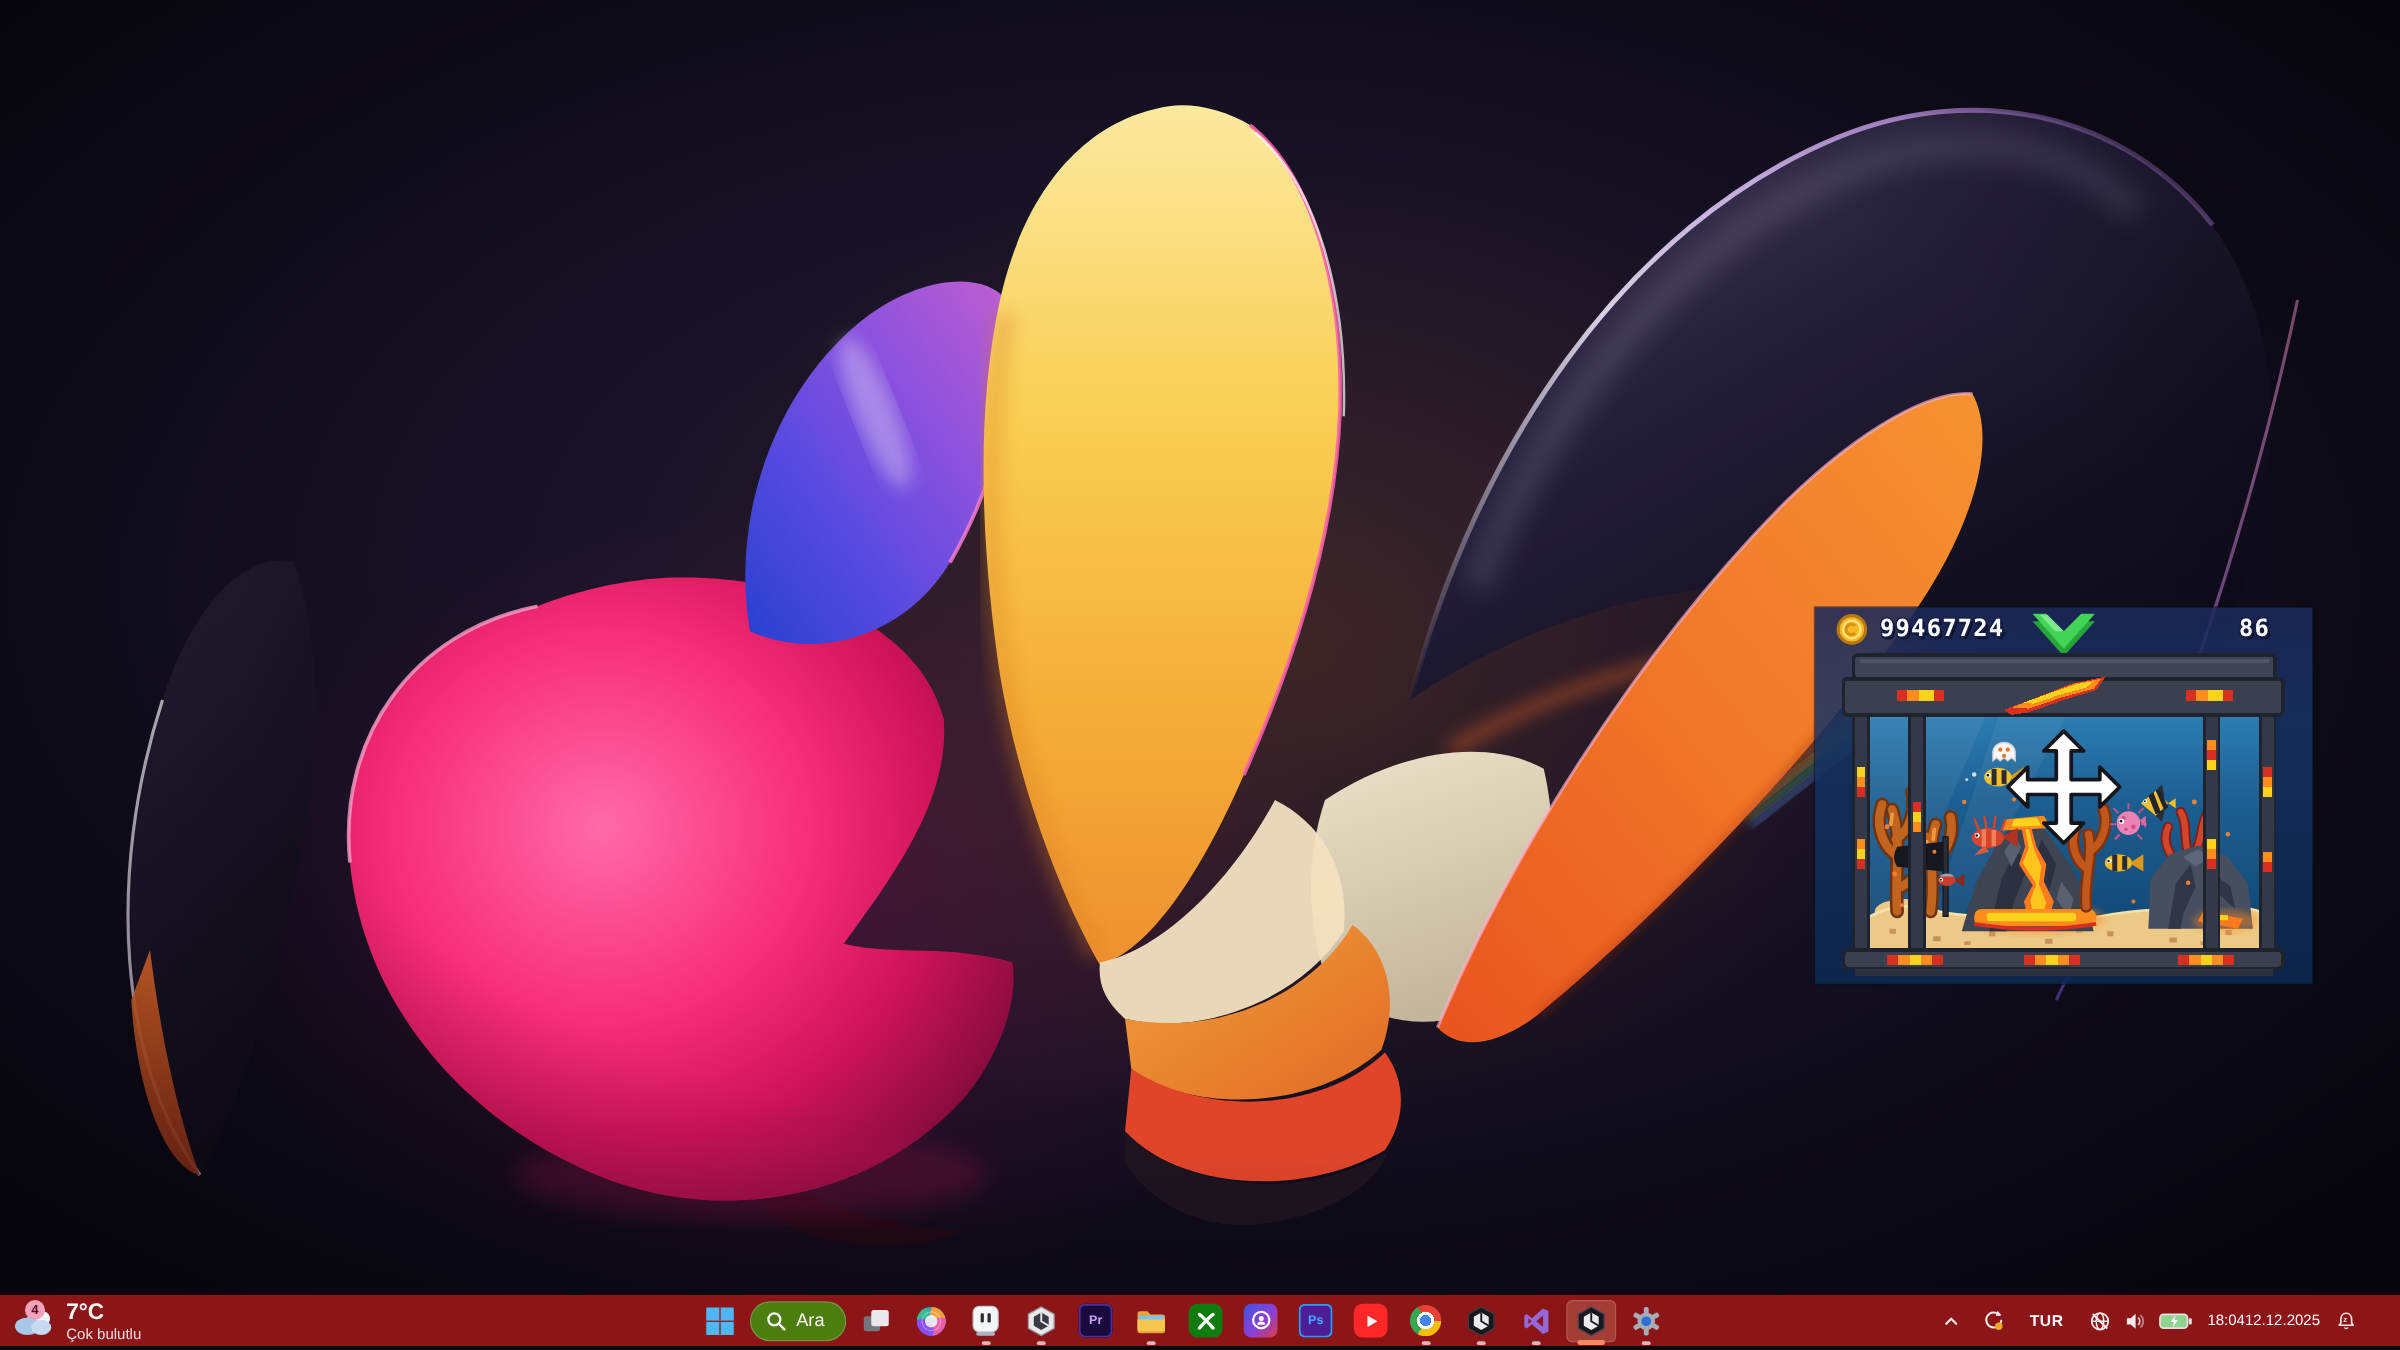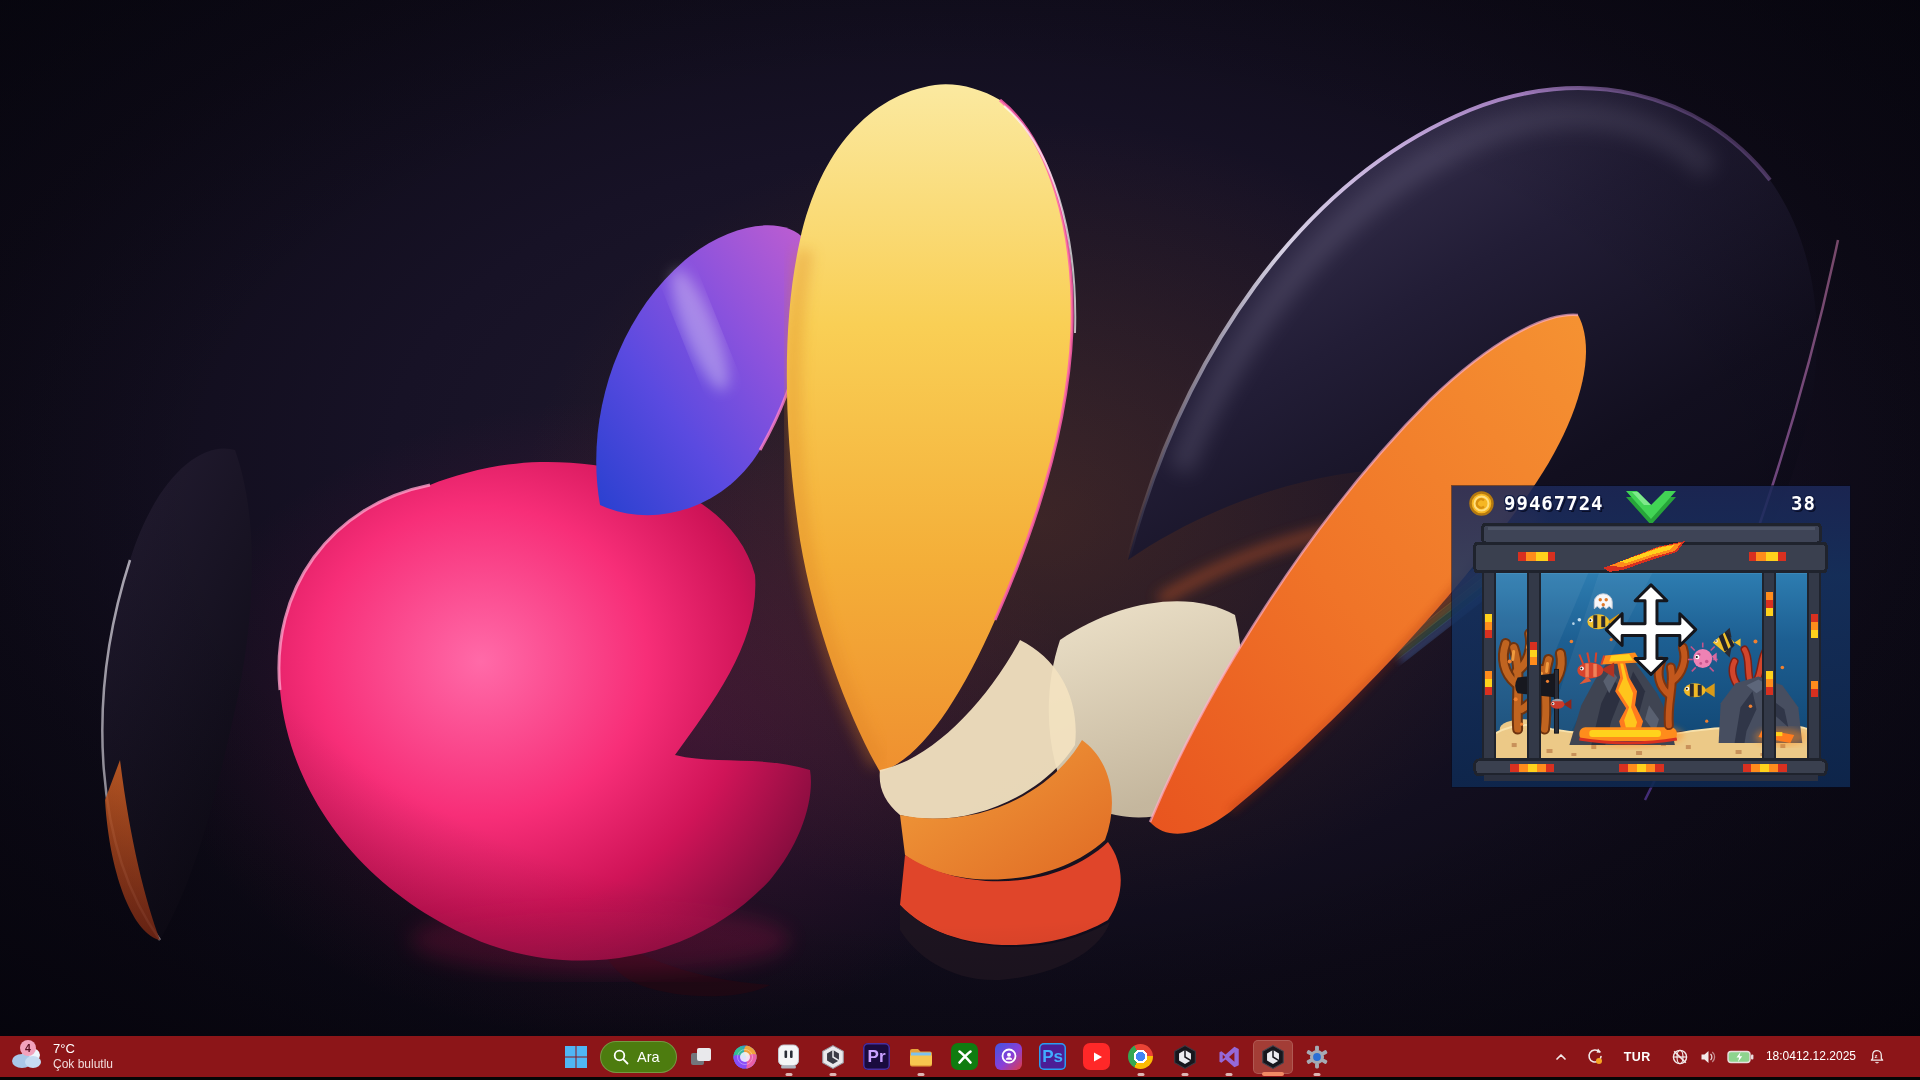--- a/index.html
+++ b/index.html
@@ -225,7 +225,7 @@
         <polygon points="2,2 13,2 27,16 41,2 52,2 27,30" fill="#42d455"></polygon>
         <polygon points="8,3 14,3 27,16 20,16" fill="#7fe98c"></polygon>
       </svg>
-      <span class="pixel-num counter-value">38</span>
+      <span class="pixel-num counter-value">86</span>
     </div>
 
     <svg class="tank-svg" width="398" height="265" viewBox="0 0 400 266">

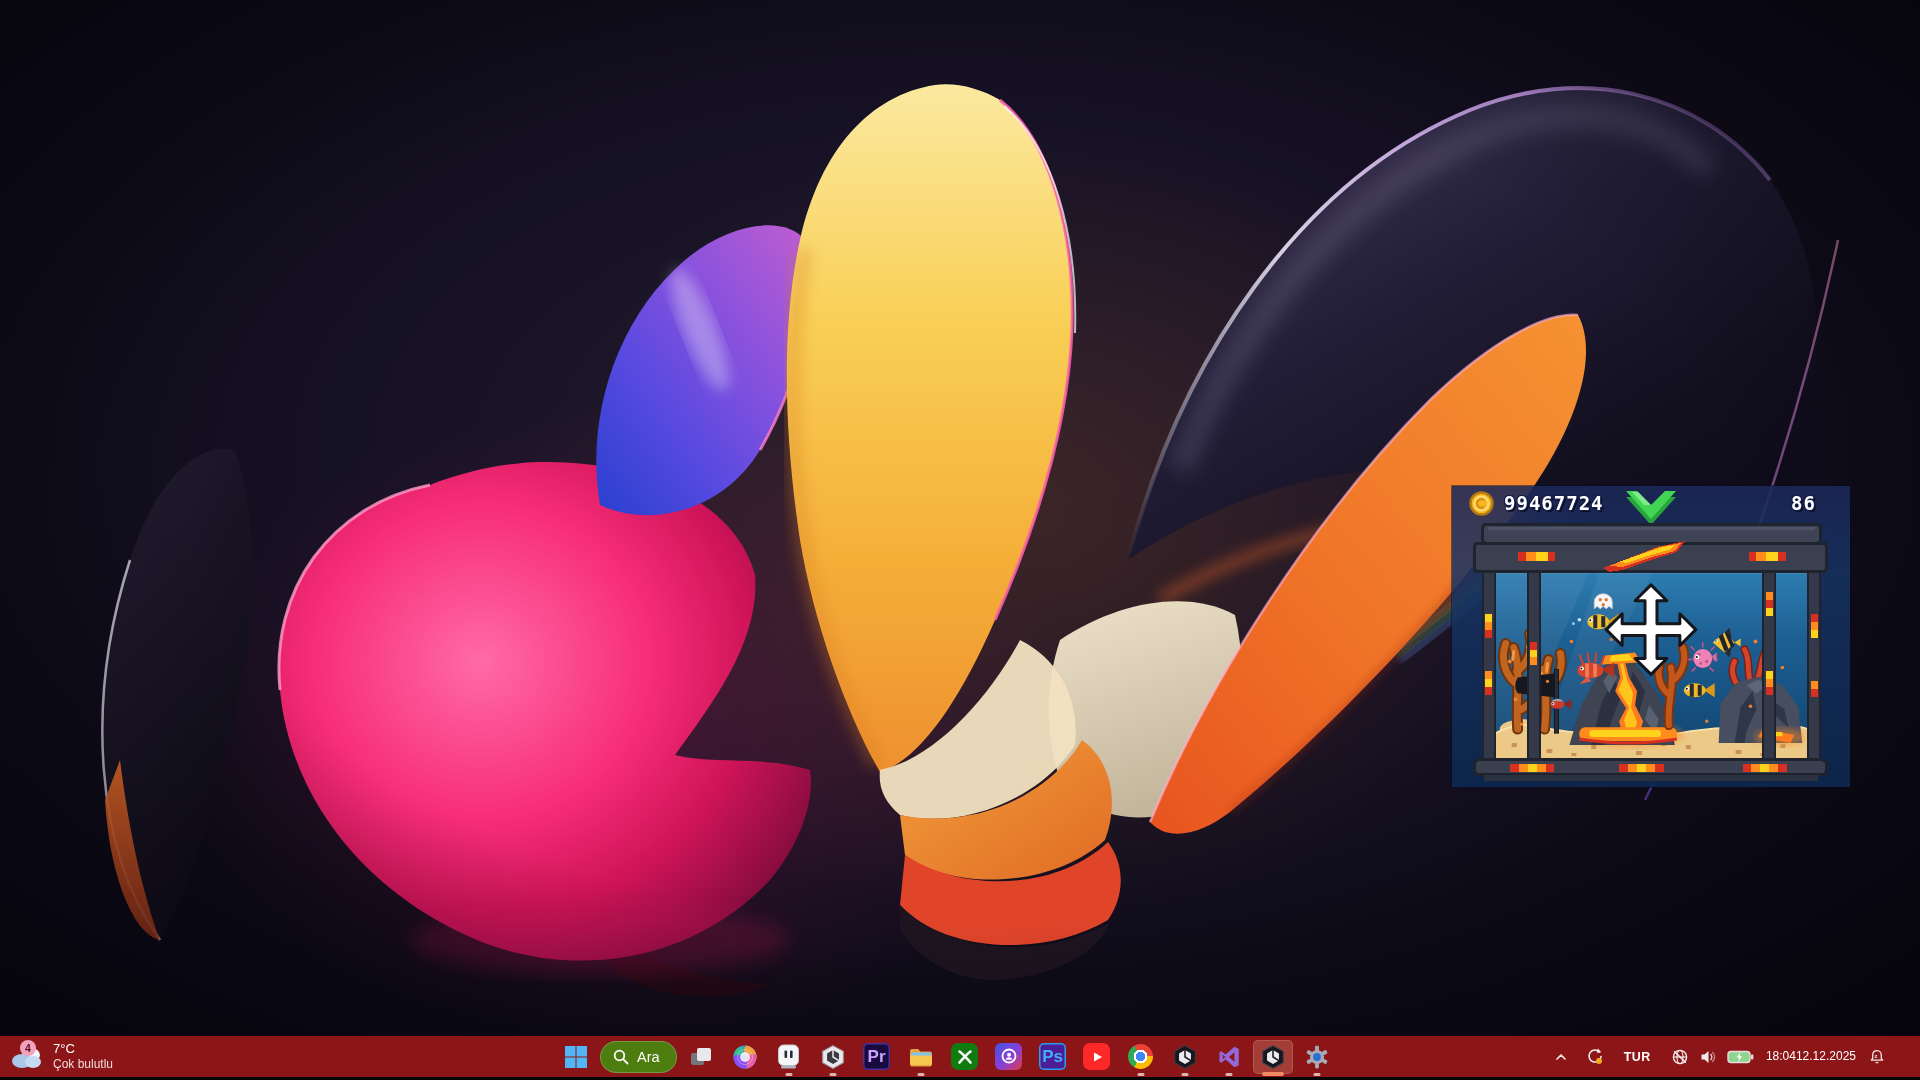--- a/index.html
+++ b/index.html
@@ -29,7 +29,7 @@
   .weather-icon-wrap{position:relative;width:34px;height:30px;}
   .weather-badge{position:absolute;left:10px;top:-2px;width:16px;height:16px;border-radius:50%;
     background:#f2a2bd;color:#5a1022;font-size:10.5px;font-weight:bold;display:flex;align-items:center;justify-content:center;}
-  .weather-temp{font-size:13px;font-weight:normal;line-height:1.25;}
+  .weather-temp{font-size:18px;font-weight:bold;line-height:1.25;}
   .weather-cond{font-size:12px;color:#f1dcdc;line-height:1.25;}
 
   .center-icons{position:absolute;left:556px;top:0;height:41px;display:flex;align-items:center;gap:4px;}

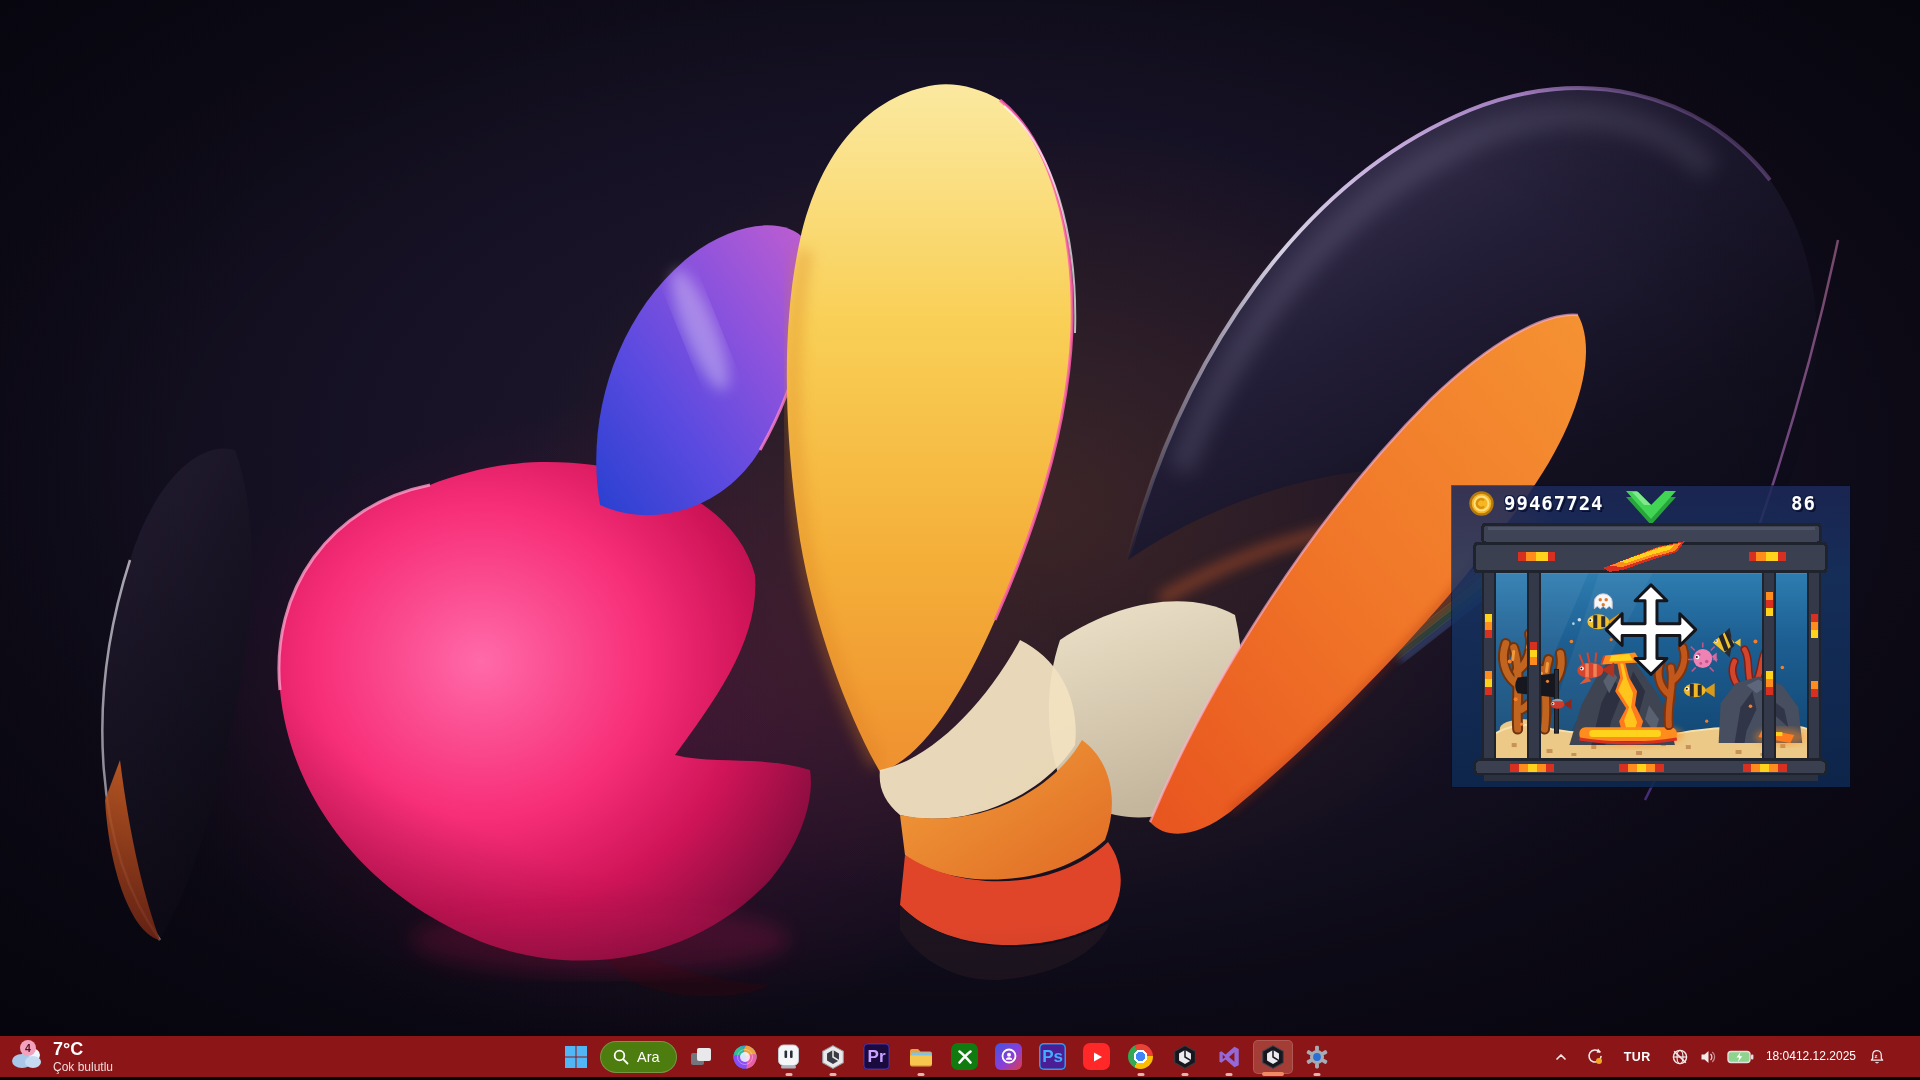--- a/index.html
+++ b/index.html
@@ -42,7 +42,7 @@
   .search-pill{height:30px;padding:0 16px 0 12px;border-radius:16px;background:#4d7c0f;
     border:1px solid rgba(255,255,255,.22);display:flex;align-items:center;gap:8px;color:#fff;font-size:14.5px;}
   .tile{width:27px;height:27px;border-radius:6px;display:flex;align-items:center;justify-content:center;
-    font-weight:bold;font-size:17px;}
+    font-weight:bold;font-size:10px;}
   .tile-pr{background:#190b3e;color:#c9a1ff;box-shadow:inset 0 0 0 1.5px #4a2f9e;border-radius:5px;}
   .tile-ps{background:#4c1d95;color:#41adff;box-shadow:inset 0 0 0 1.5px #2a9df0;border-radius:5px;}
   .tile-yt{background:#ff2828;border-radius:7px;}

